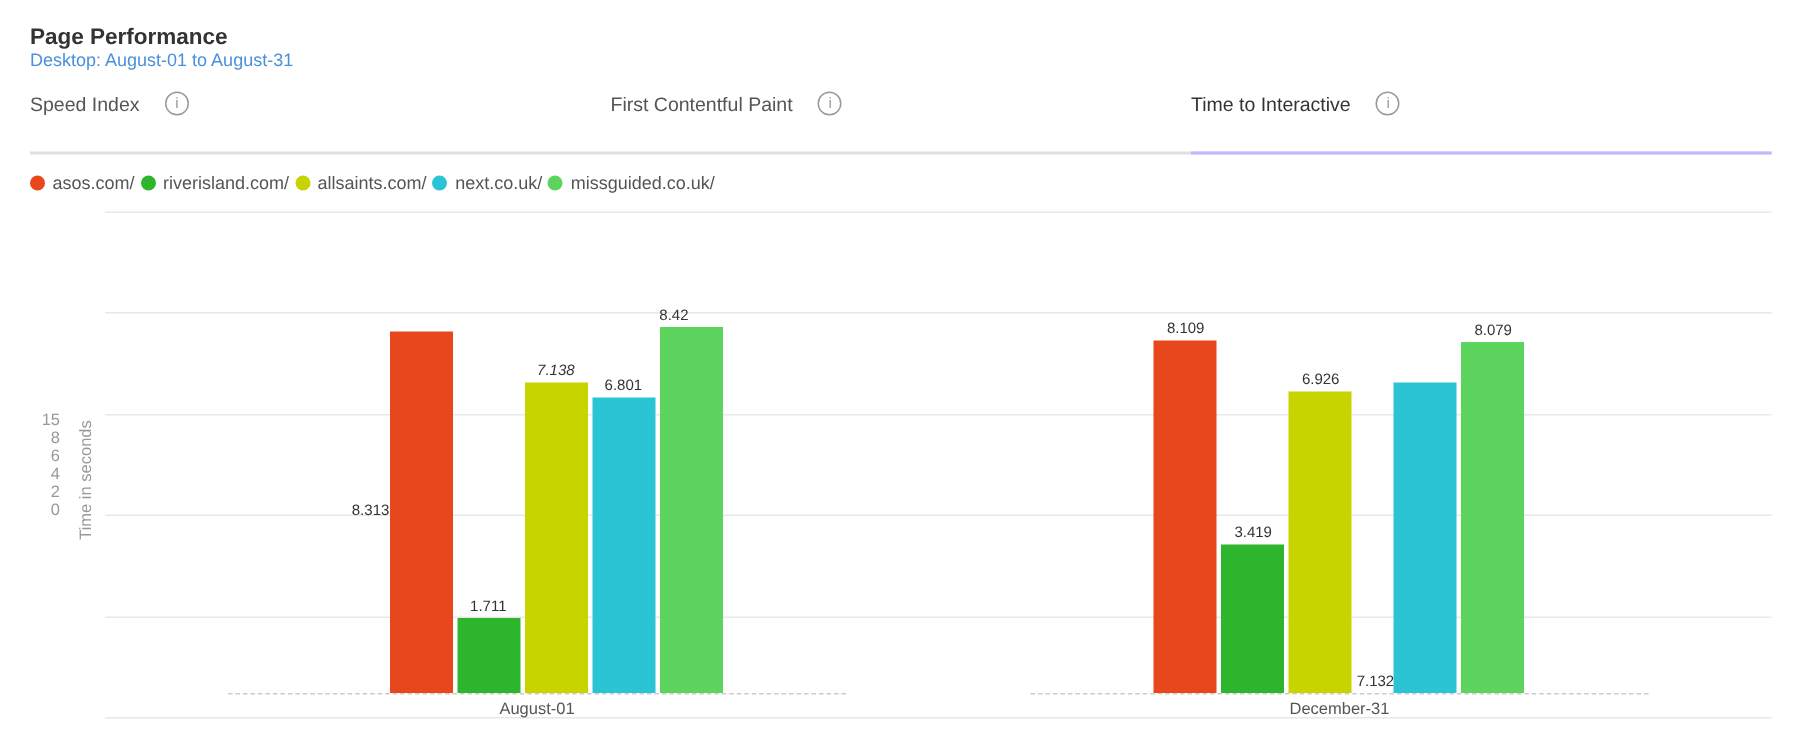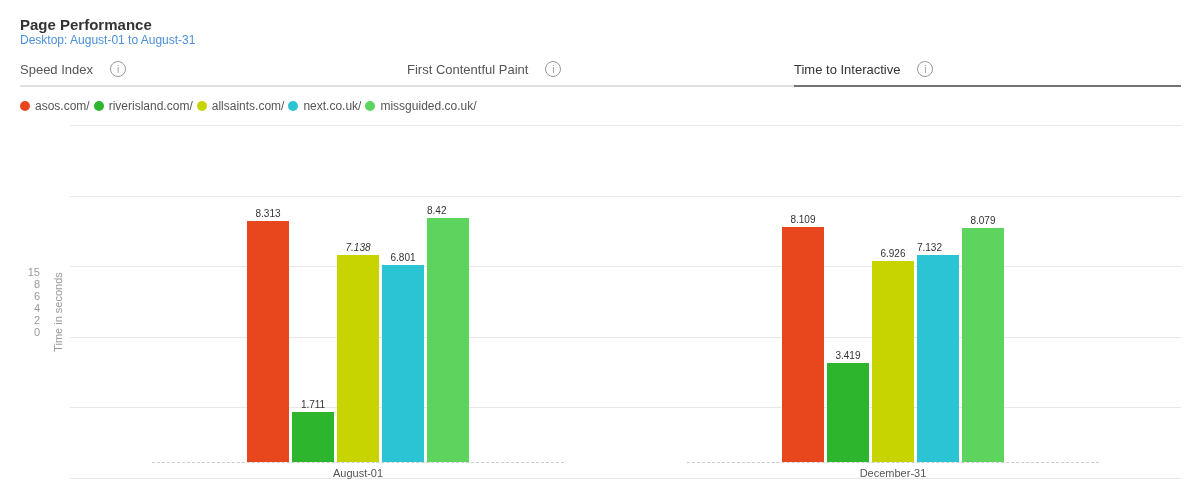--- a/index.html
+++ b/index.html
@@ -46,9 +46,9 @@
       position: relative;
     }
     .metric-section.active {
-      border-bottom: 2px solid #737373;
+      border-bottom: 2px solid #c4b5fd;
       margin-bottom: -10px;
-      padding-bottom: 8px;
+      padding-bottom: 24px;
     }
     .metric-label {
       font-size: 13px;

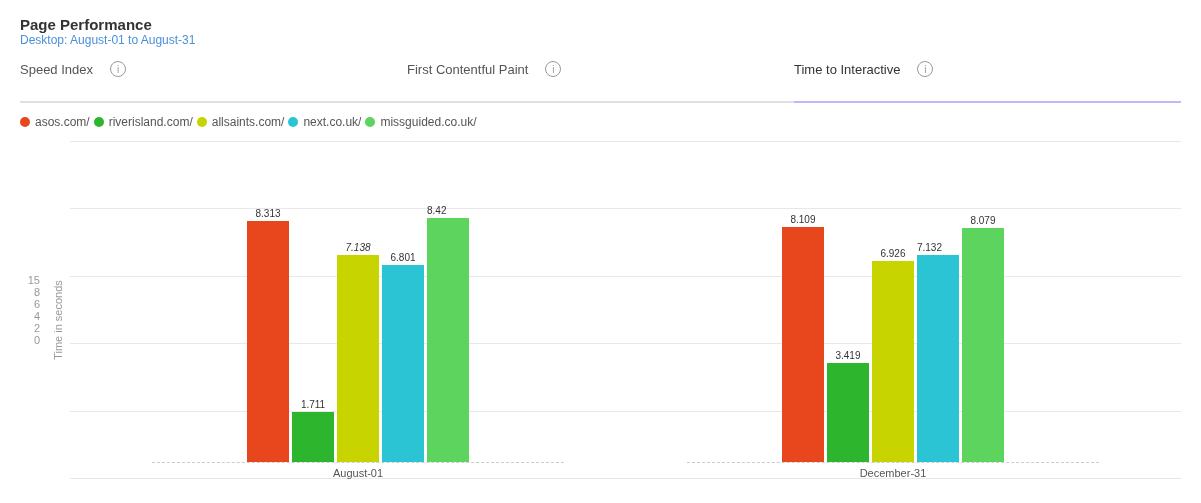--- a/index.html
+++ b/index.html
@@ -220,7 +220,7 @@
       <div style="flex: 0.2 1 0%;"></div>
           <div style="display: flex; flex-direction: column; align-items: center; flex: 1 1 0%;">
             <div style="display: flex; align-items: flex-end; gap: 3px; width: 100%; justify-content: center; height: 100%;">
-              <div style="display: flex; flex-direction: column; align-items: center;">
+              <div style="display: flex; flex-direction: row; align-items: center;">
                 <div style="font-size: 10px; color: rgb(51, 51, 51); margin-bottom: 2px; white-space: nowrap;">8.313</div>
                 <div style="width: 42px; height: 241.077px; background-color: rgb(232, 71, 30);"></div>
               </div>

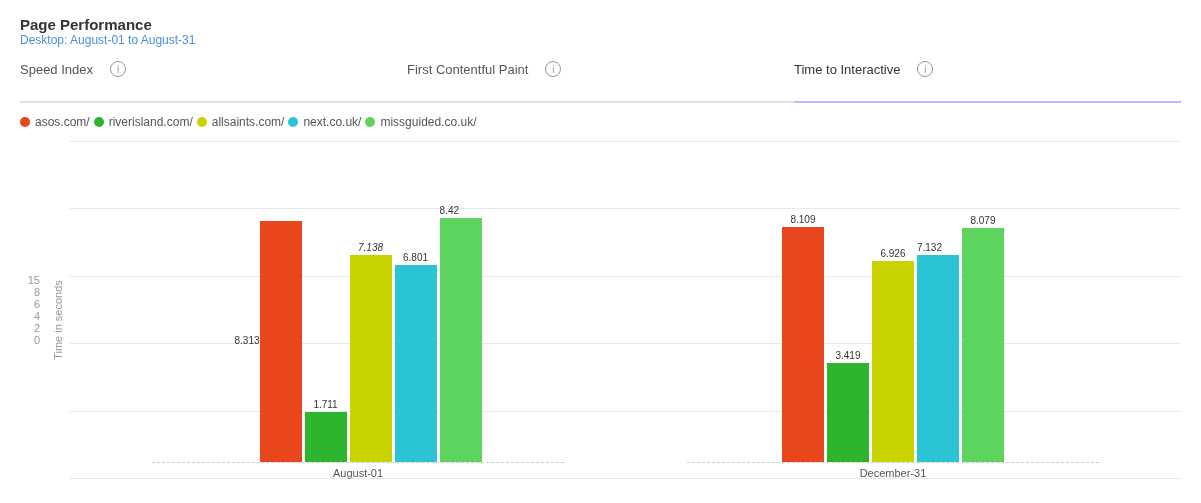--- a/index.html
+++ b/index.html
@@ -259,7 +259,7 @@
                 <div style="font-size: 10px; color: rgb(51, 51, 51); margin-bottom: 2px; white-space: nowrap;">6.926</div>
                 <div style="width: 42px; height: 200.854px; background-color: rgb(200, 212, 0);"></div>
               </div>
-              <div style="display: flex; flex-direction: column; align-items: flex-start;">
+              <div style="display: flex; flex-direction: row; align-items: flex-end;">
                 <div style="font-size: 10px; color: rgb(51, 51, 51); margin-bottom: 2px; white-space: nowrap;">7.132</div>
                 <div style="width: 42px; height: 206.828px; background-color: rgb(43, 196, 212);"></div>
               </div>

